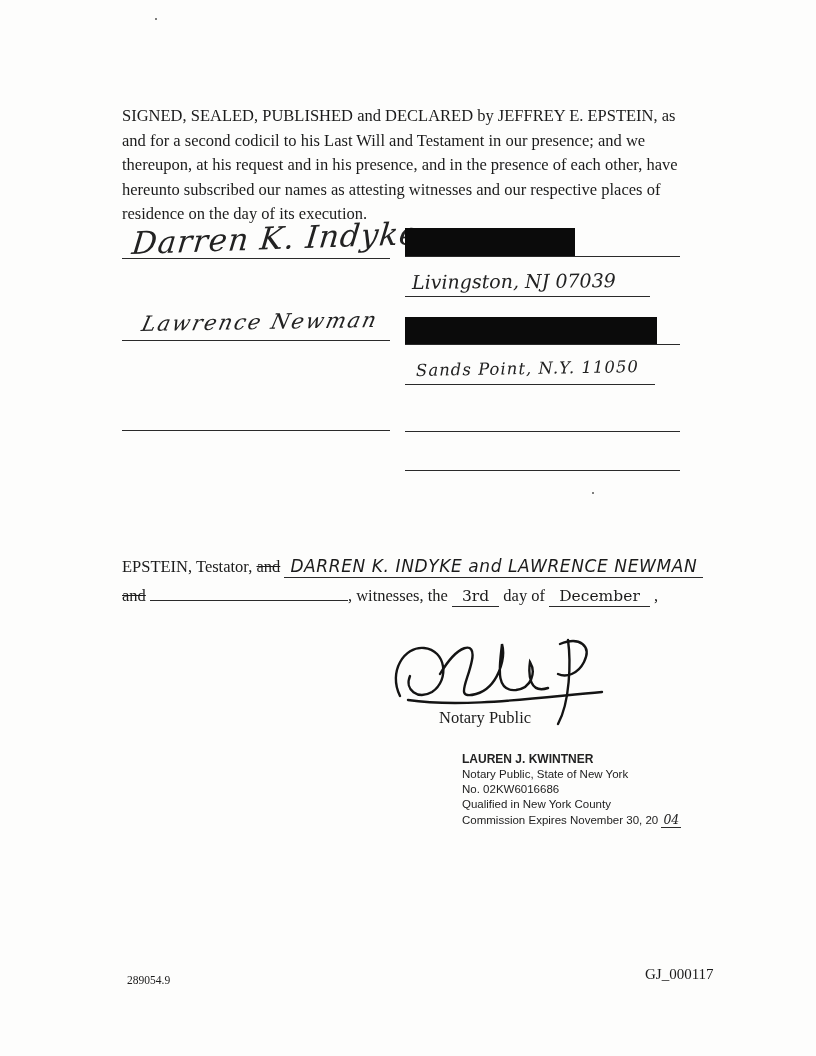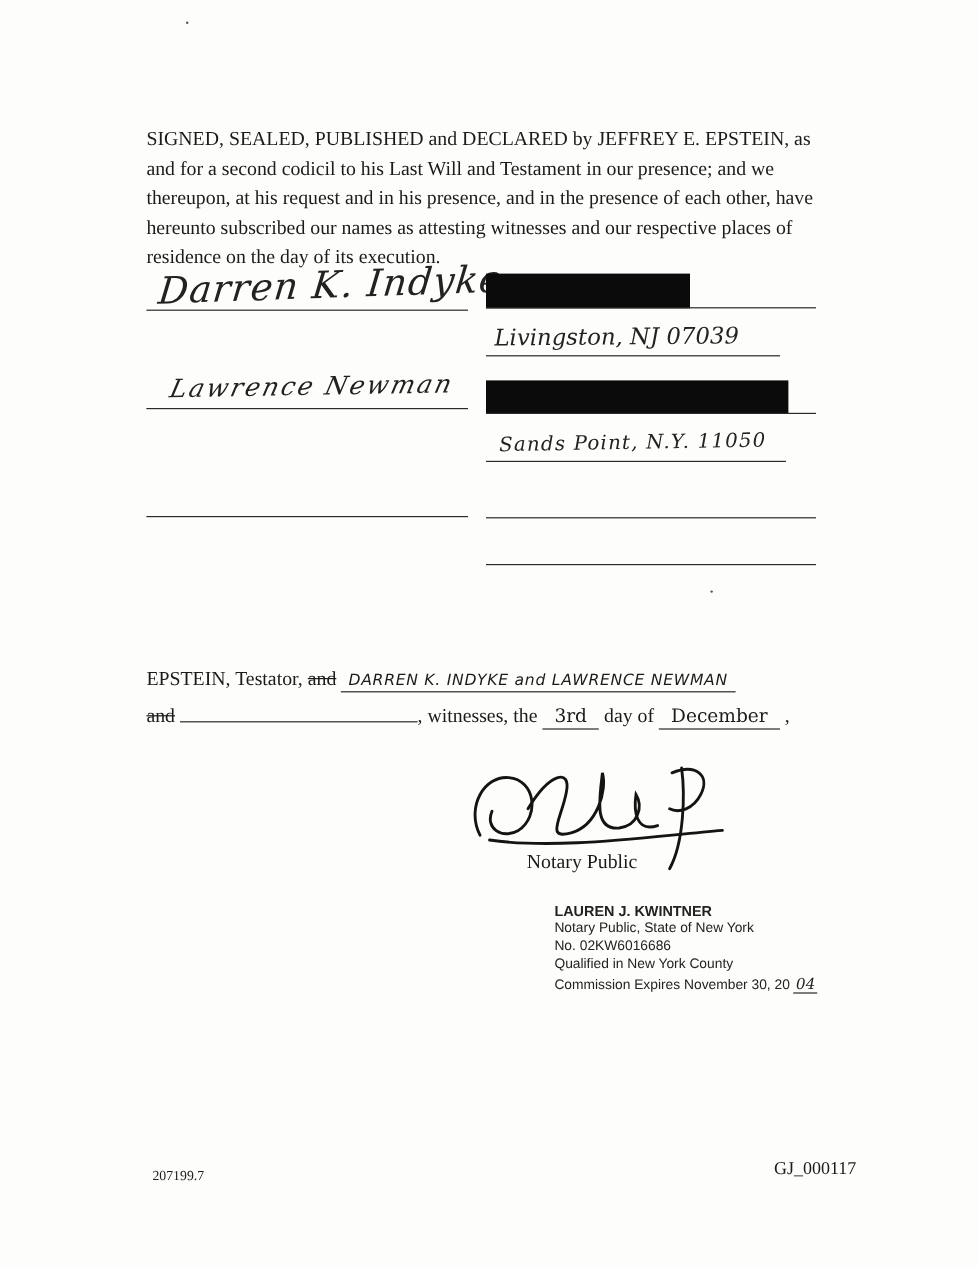--- a/index.html
+++ b/index.html
@@ -60,7 +60,7 @@
   .hw-caps {
     font-family: "DejaVu Sans", sans-serif;
     font-style: italic;
-    font-size: 13px;
+    font-size: 17px;
     letter-spacing: 0.6px;
     border-bottom: 1.4px solid #2a2a2a;
     padding: 0 6px 1px 6px;

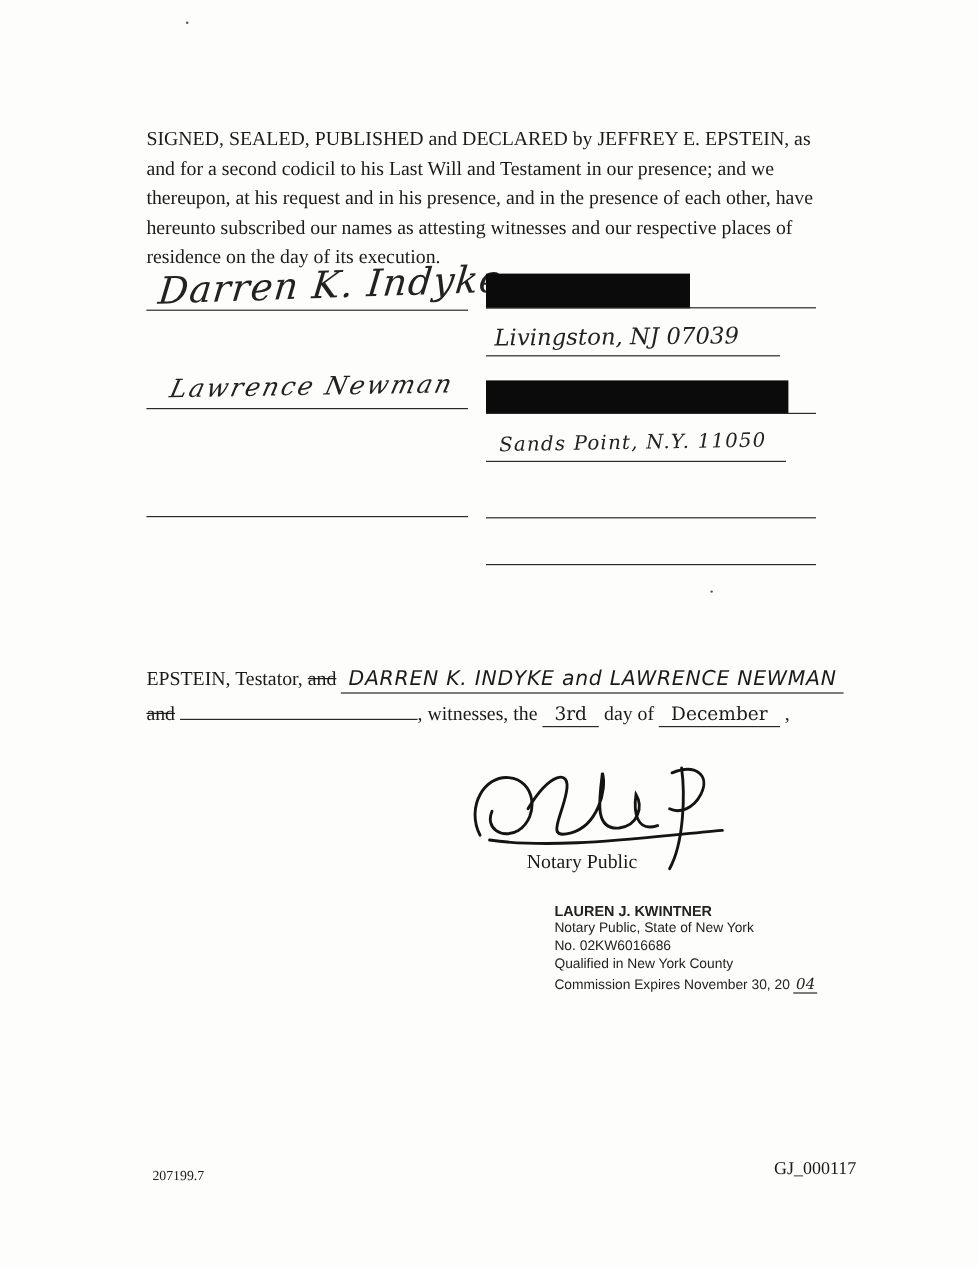--- a/index.html
+++ b/index.html
@@ -178,7 +178,7 @@
     <div><span>Commission Expires November 30, 20 </span><span class="hw-year">04</span></div>
   </div>
 
-  <div class="doc-id">207199.7</div>
+  <div class="doc-id">289054.9</div>
   <div class="bates">GJ_000117</div>
 
   <div class="artifact-dot" style="left:155px; top:18px;"></div>

